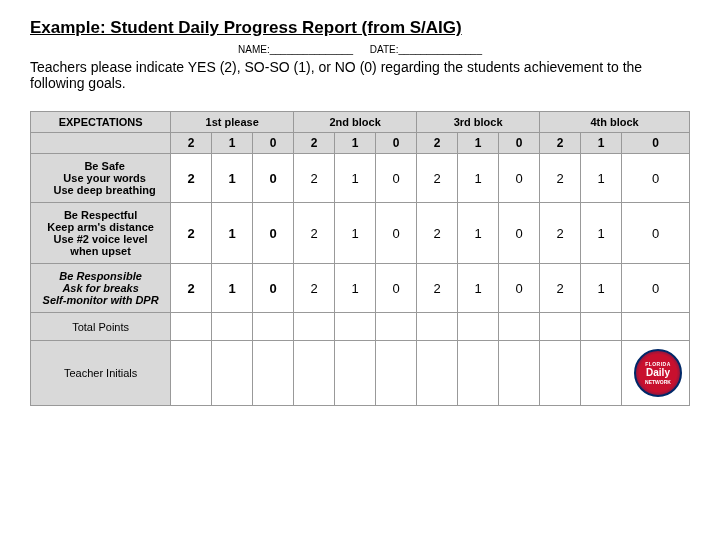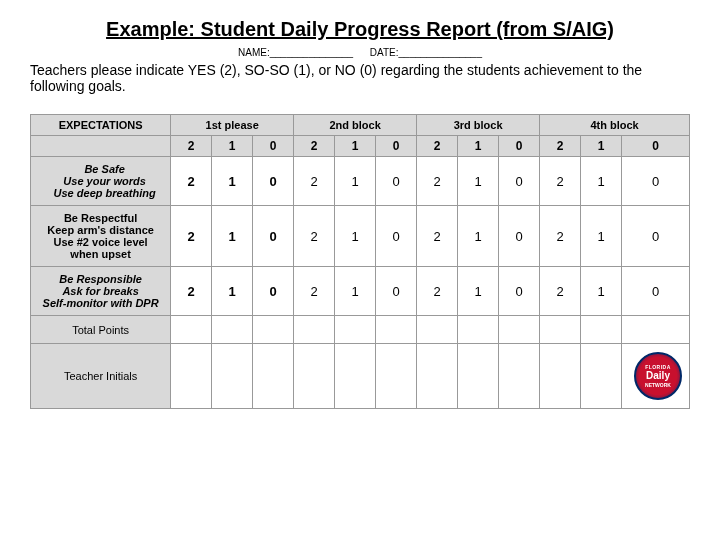--- a/index.html
+++ b/index.html
@@ -13,8 +13,7 @@
       padding: 18px 30px 18px 30px;
     }
     .page-title {
-      text-align: center;
-      font-size: 20px;
+      font-size: 17px;
       font-weight: bold;
       text-decoration: underline;
       margin-bottom: 6px;

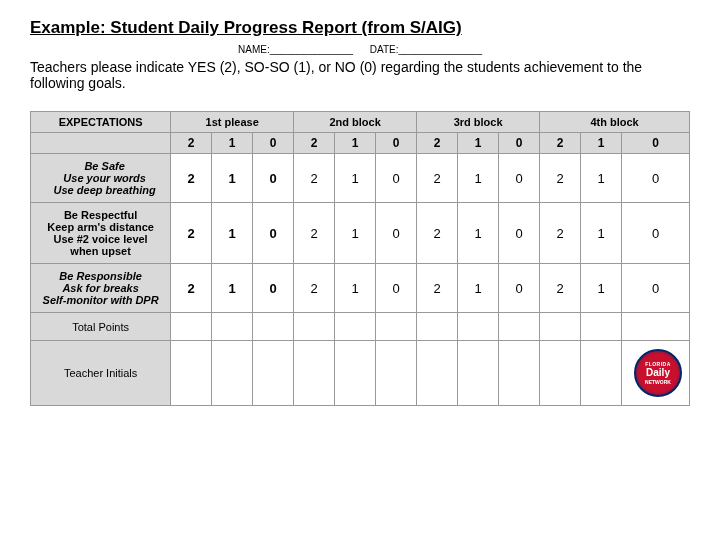--- a/index.html
+++ b/index.html
@@ -152,7 +152,7 @@
   </thead>
   <tbody id="table-body">
   <tr>
-        <td class="expectation-cell" style="font-style: italic; font-weight: bold; padding-left: 12px;">Be Safe<br>Use your words<br>Use deep breathing</td>
+        <td class="expectation-cell" style="font-weight: bold; padding-left: 12px;">Be Safe<br>Use your words<br>Use deep breathing</td>
         <td class="score-cell bold-score" style="font-weight: bold;">2</td>
         <td class="score-cell normal-score" style="font-weight: bold;">1</td>
         <td class="score-cell normal-score" style="font-weight: bold;">0</td>

